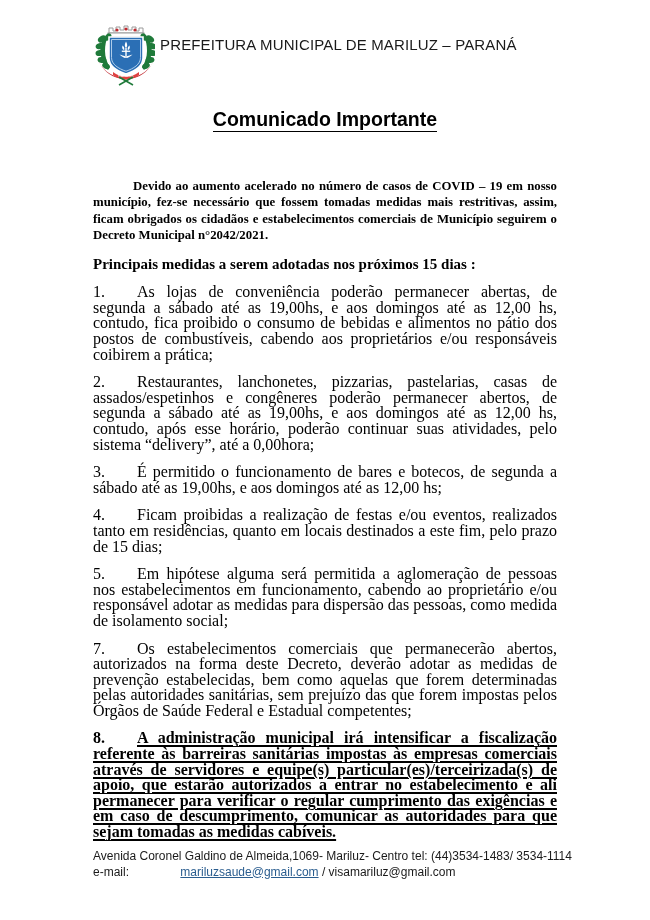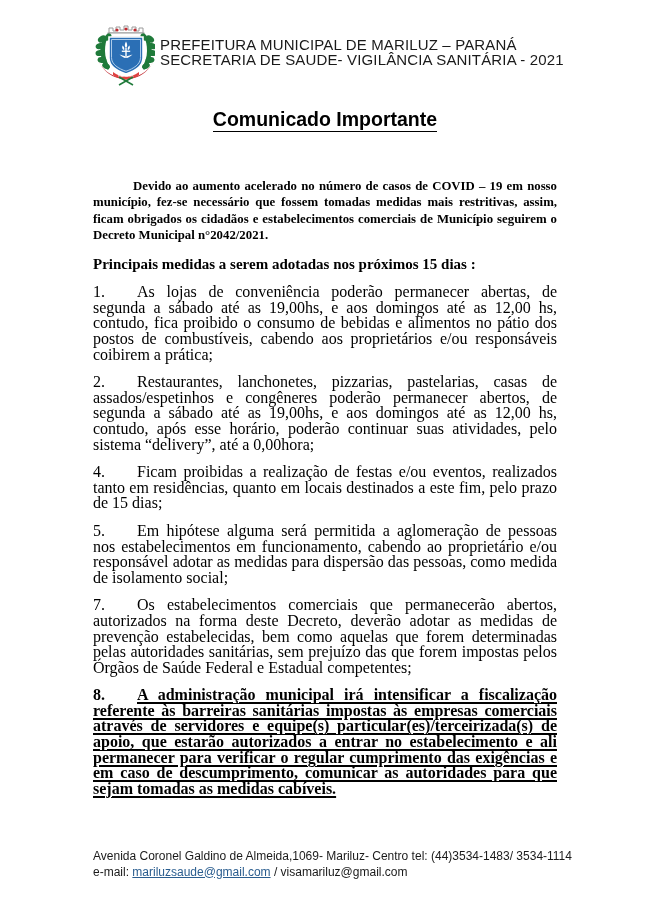--- a/index.html
+++ b/index.html
@@ -191,7 +191,6 @@
 
   <div class="header-text">
     <span class="header-line">PREFEITURA MUNICIPAL DE MARILUZ – PARANÁ</span>
-    <span class="header-line">SECRETARIA DE SAUDE- VIGILÂNCIA SANITÁRIA - 2021</span>
   </div>
 </div>
 

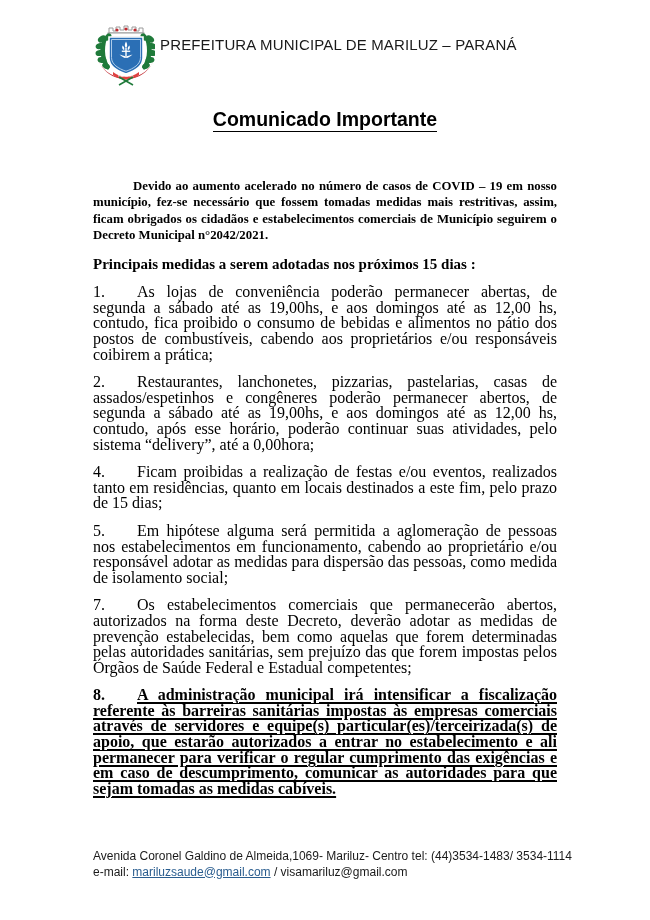--- a/index.html
+++ b/index.html
@@ -212,6 +212,9 @@
     <span class="num">2.</span><span>Restaurantes, lanchonetes, pizzarias, pastelarias, casas de assados/espetinhos e congêneres poderão permanecer abertos, de segunda a sábado até as 19,00hs, e aos domingos até as 12,00 hs, contudo, após esse horário, poderão continuar suas atividades, pelo sistema “delivery”, até a 0,00hora;</span>
   </p>
 
+  <p class="para item">
+    <span class="num">3.</span><span>É permitido o funcionamento de bares e botecos, de segunda a sábado até as 19,00hs, e aos domingos até as 12,00 hs;</span>
+  </p>
 
   <p class="para item">
     <span class="num">4.</span><span>Ficam proibidas a realização de festas e/ou eventos, realizados tanto em residências, quanto em locais destinados a este fim, pelo prazo de 15 dias;</span>

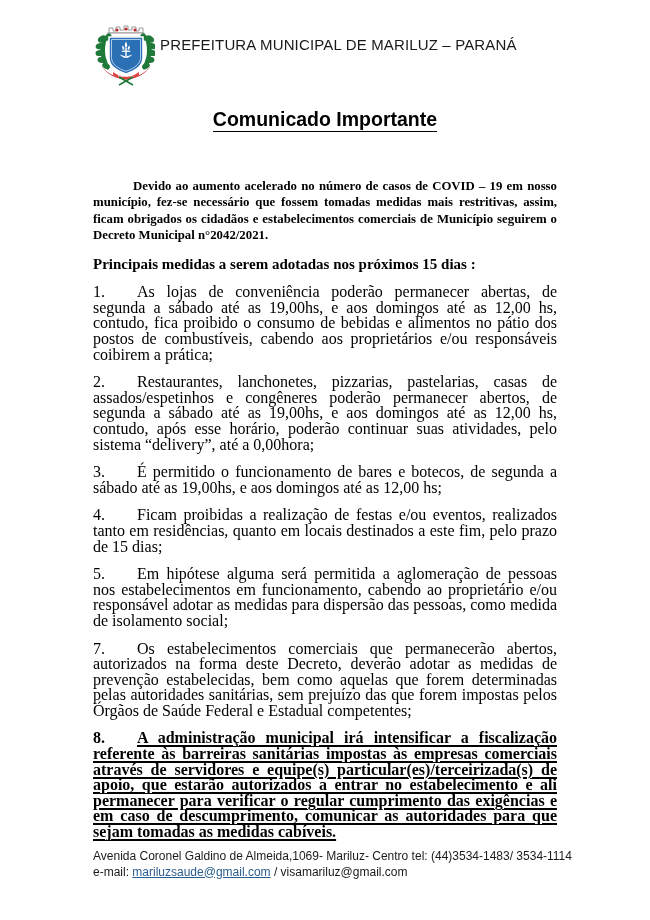--- a/index.html
+++ b/index.html
@@ -123,6 +123,7 @@
   .maillink {
     color: #2a5d8f;
     text-decoration: underline;
+    margin-left: 48px;
   }
 </style>
 </head>

